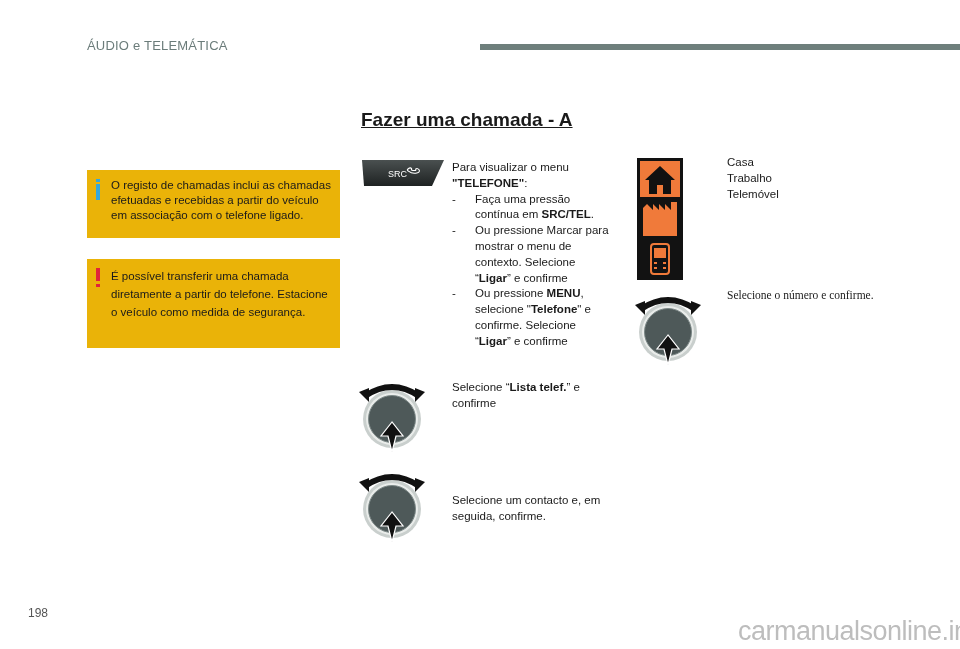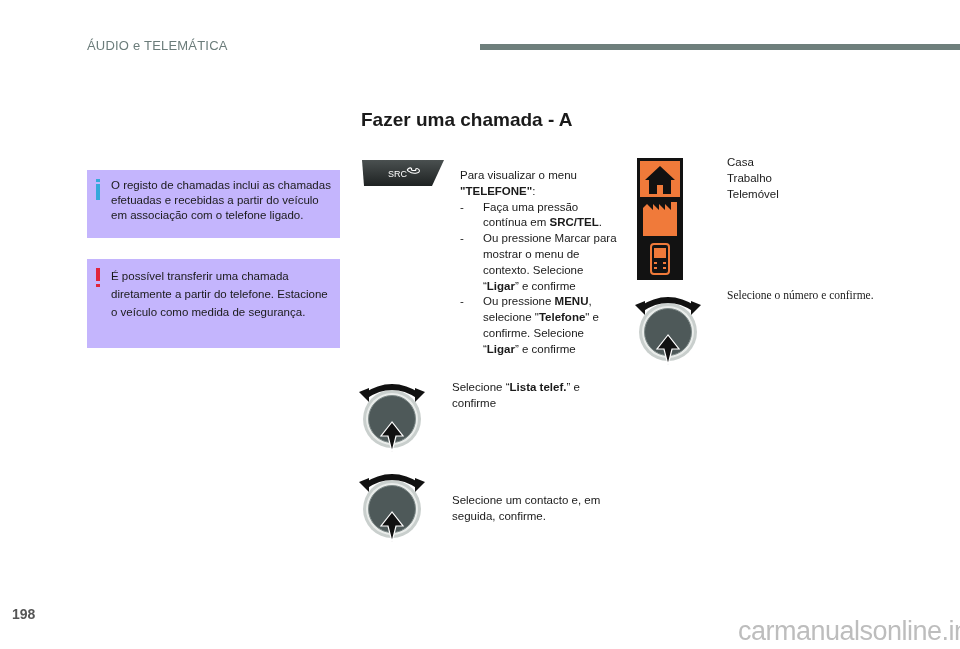--- a/index.html
+++ b/index.html
@@ -41,7 +41,7 @@
   <span>É possível transferir uma chamada diretamente a partir do telefone. Estacione o veículo como medida de segurança.</span>
 </div>
 
-<div class="abs" style="left:361px; top:110px; width:270px;">
+<div class="abs" style="left:361px; top:110px; width:270px;text-decoration:underline;">
   <h2>Fazer uma chamada - A</h2>
 </div>
 

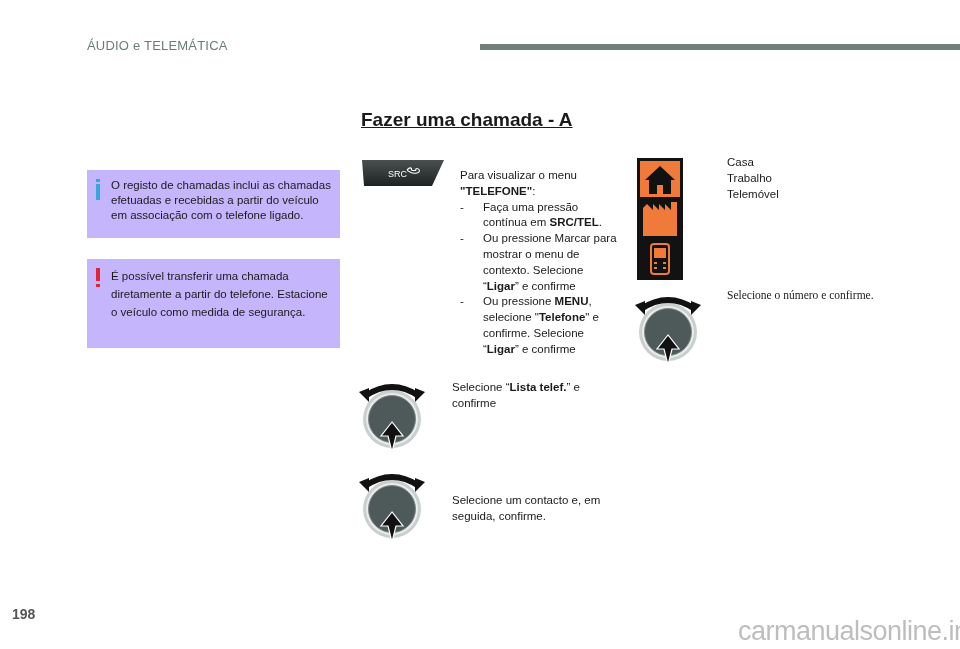--- a/index.html
+++ b/index.html
@@ -61,7 +61,7 @@
   </svg>
 </div>
 
-<div class="abs body-text" style="left:452px; top:168px; width:160px;margin-left:8px;">
+<div class="abs body-text" style="left:452px; top:160px; width:160px;">
   <div><span>Para visualizar o menu</span><br>
     <b>"TELEFONE"</b><span>:</span></div>
   <div class="list-item">

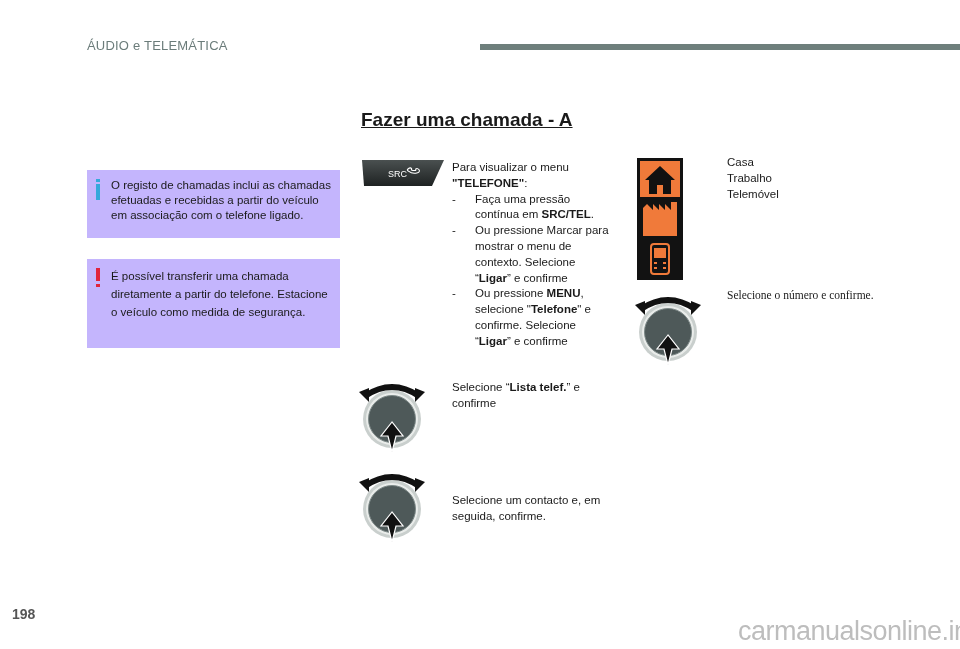--- a/index.html
+++ b/index.html
@@ -8,7 +8,7 @@
   .abs { position:absolute; }
   .header-title { left:87px; top:38px; font-size:13px; color:#6b7c7a; letter-spacing:0.2px; }
   .header-bar { left:480px; top:44px; width:480px; height:6px; background:#6e7f7c; }
-  .note-box { background:#c4b5fd; left:87px; width:253px; box-sizing:border-box; padding:8px 8px 8px 24px; font-size:11.5px; line-height:15px; color:#1a1a1a; }
+  .note-box { background:#eab308; left:87px; width:253px; box-sizing:border-box; padding:8px 8px 8px 24px; font-size:11.5px; line-height:15px; color:#1a1a1a; }
   .note-box .ico { position:absolute; left:9px; top:10px; }
   .info-i { width:4px; height:16px; background:#35a8db; }
   .info-i::before { content:""; position:absolute; left:0; top:-5px; width:4px; height:3px; background:#35a8db; }

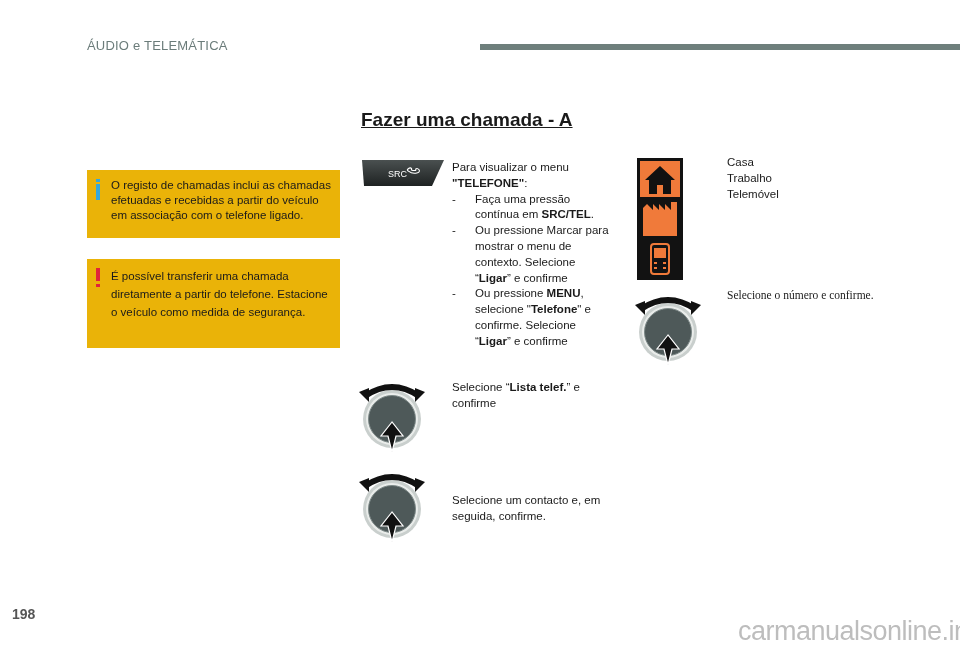--- a/index.html
+++ b/index.html
@@ -22,7 +22,7 @@
   .src-btn { left:360px; top:158px; width:85px; height:30px; }
   .knob { width:66px; height:72px; }
   .contact-icons { left:637px; top:158px; width:46px; height:122px; background:#121212; }
-  .page-num { left:12px; top:606px; font-size:14px; color:#555; font-weight:bold; }
+  .page-num { left:28px; top:606px; font-size:12px; color:#555; font-weight:normal; }
   .watermark { left:738px; top:616px; font-size:27px; color:#bdbdbd; letter-spacing:-0.5px; }
 </style>
 </head>

